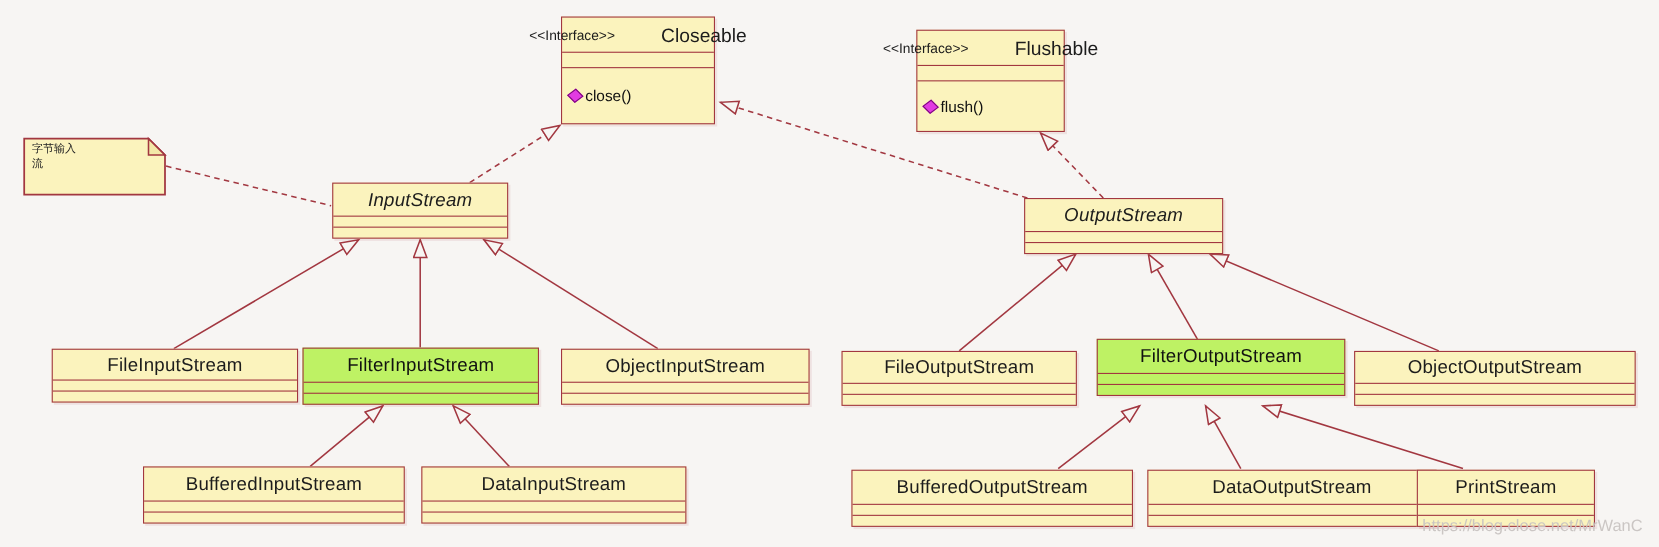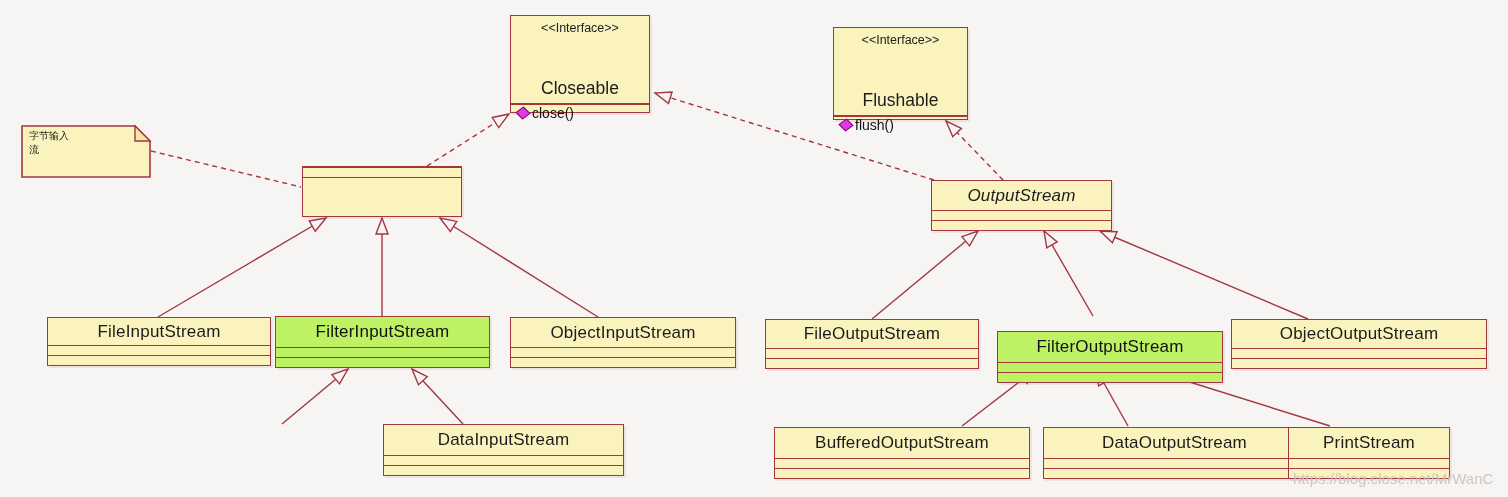--- a/index.html
+++ b/index.html
@@ -33,7 +33,7 @@
   .comp{border-top:1.5px solid #a23740;}
   .comp.empty{height:9px;}
   .iface-head{
-    flex:0 0 auto;display:flex;flex-direction:column;align-items:center;
+    flex:0 0 auto;display:flex;flex-direction:row;align-items:center;
     justify-content:center;padding:5px 0 4px 0;gap:42px;
   }
   .stereo{font-size:12.5px;color:#1c1c1c;}

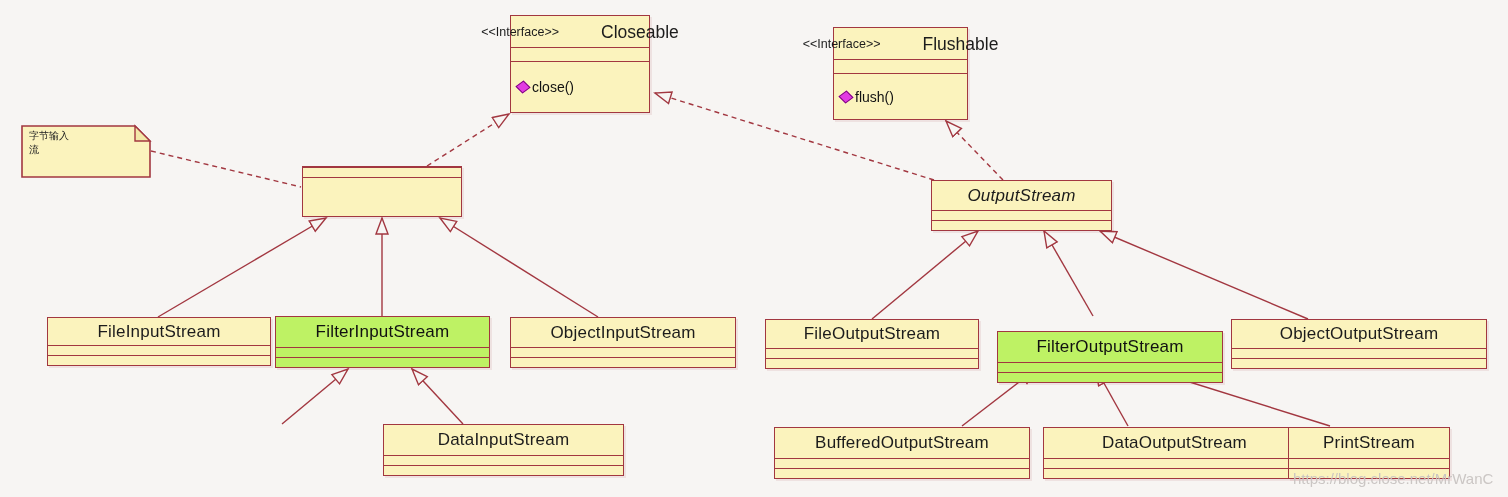--- a/index.html
+++ b/index.html
@@ -131,6 +131,7 @@
   </div>
 
   <div class="box cls italic" style="left:302px;top:166px;width:160px;height:51px">
+    <div class="cname">InputStream</div>
     <div class="comp empty"></div>
     <div class="comp empty"></div>
   </div>

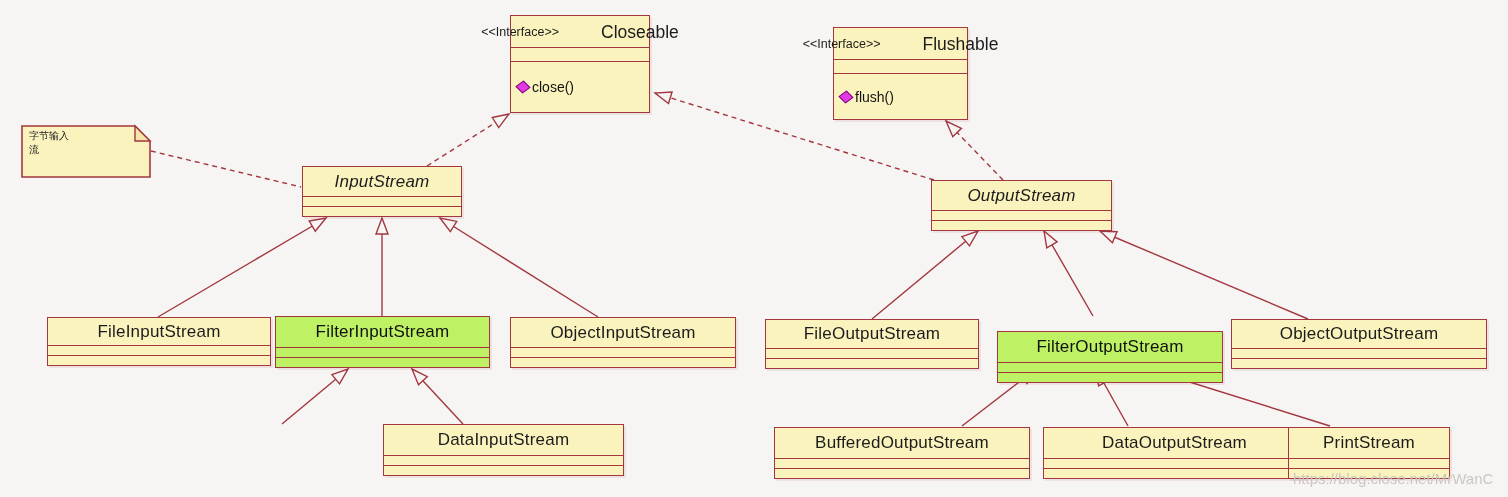--- a/index.html
+++ b/index.html
@@ -173,7 +173,7 @@
     <div class="comp empty"></div>
   </div>
 
-  <div class="box cls sel" style="left:997px;top:331px;width:226px;height:52px">
+  <div class="box cls sel" style="left:997px;top:308px;width:226px;height:52px">
     <div class="cname">FilterOutputStream</div>
     <div class="comp empty"></div>
     <div class="comp empty"></div>

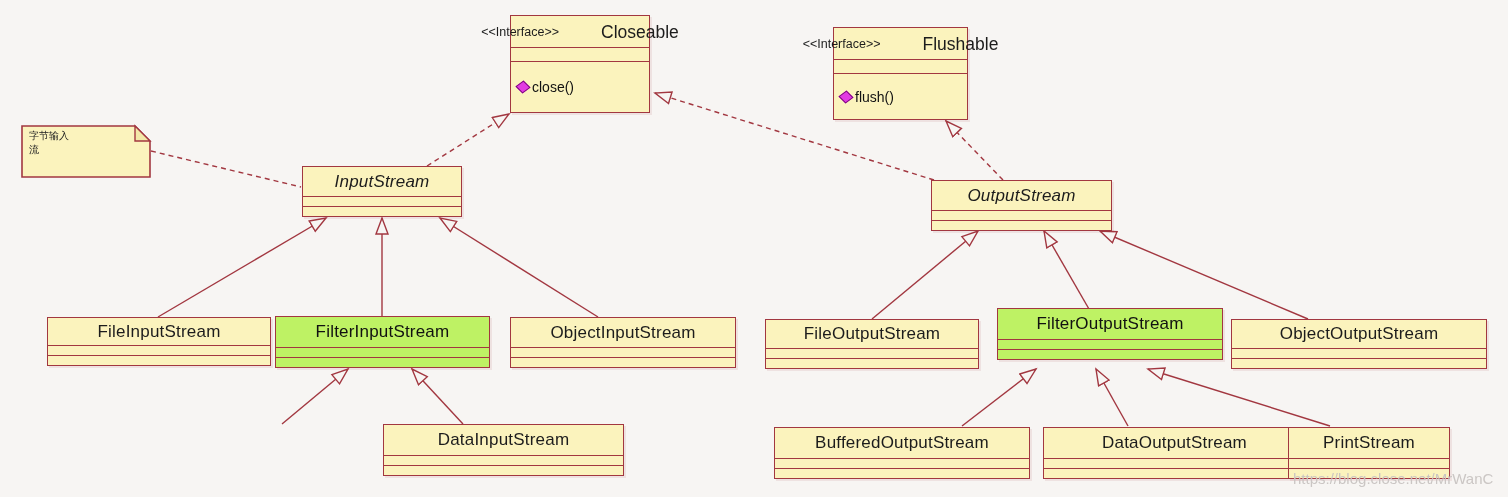--- a/index.html
+++ b/index.html
@@ -160,6 +160,11 @@
     <div class="comp empty"></div>
   </div>
 
+  <div class="box cls" style="left:130px;top:424px;width:238px;height:52px">
+    <div class="cname">BufferedInputStream</div>
+    <div class="comp empty"></div>
+    <div class="comp empty"></div>
+  </div>
 
   <div class="box cls" style="left:383px;top:424px;width:241px;height:52px">
     <div class="cname">DataInputStream</div>

